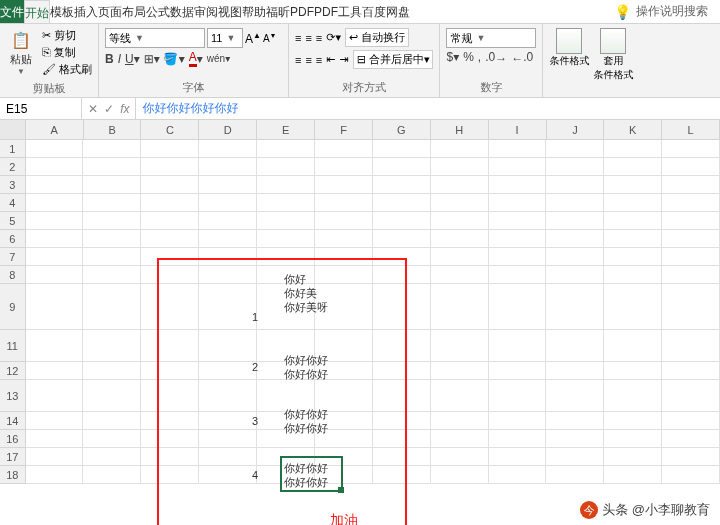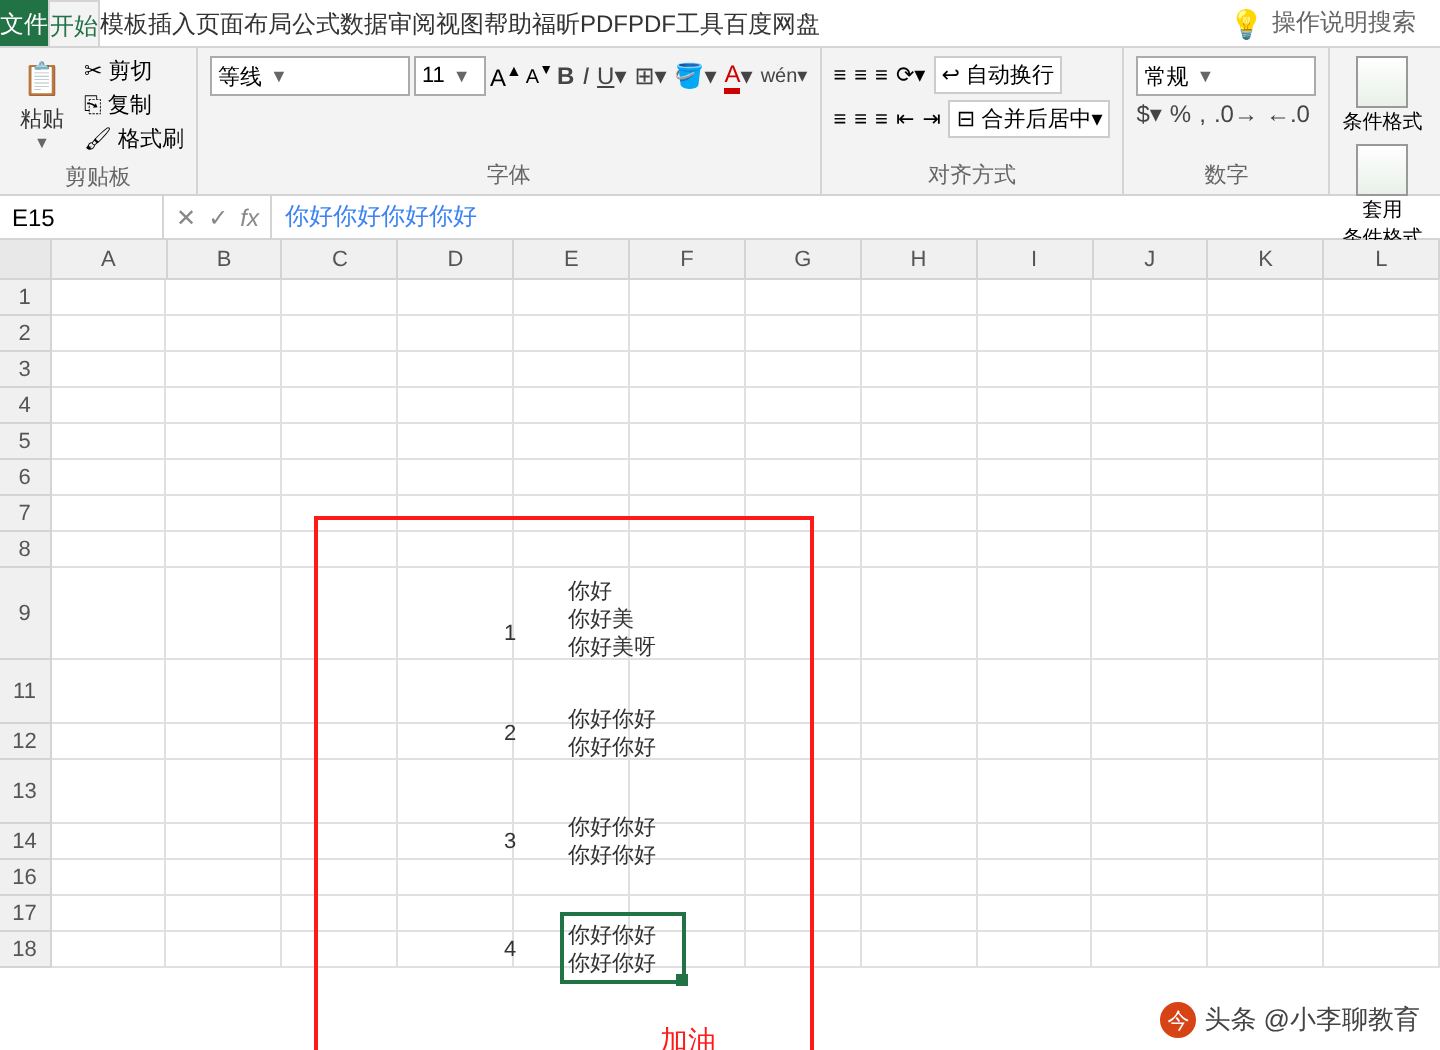--- a/index.html
+++ b/index.html
@@ -24,7 +24,7 @@
 .clip-items { display: flex; flex-direction: column; gap: 2px; font-size: 11px; padding: 2px; }
 .clip-items .ci { display: flex; align-items: center; gap: 3px; }
 
-.font-rows { display: flex; flex-direction: row; gap: 2px; padding: 2px; }
+.font-rows { display: flex; flex-direction: column; gap: 2px; padding: 2px; }
 .row1 { display: flex; gap: 2px; align-items: center; }
 .sel { height: 20px; border: 1px solid #ababab; background: #fff; font-size: 11px; padding: 1px 3px; display: flex; align-items: center; gap: 4px; }
 .sel .dd { color: #666; font-size: 9px; }

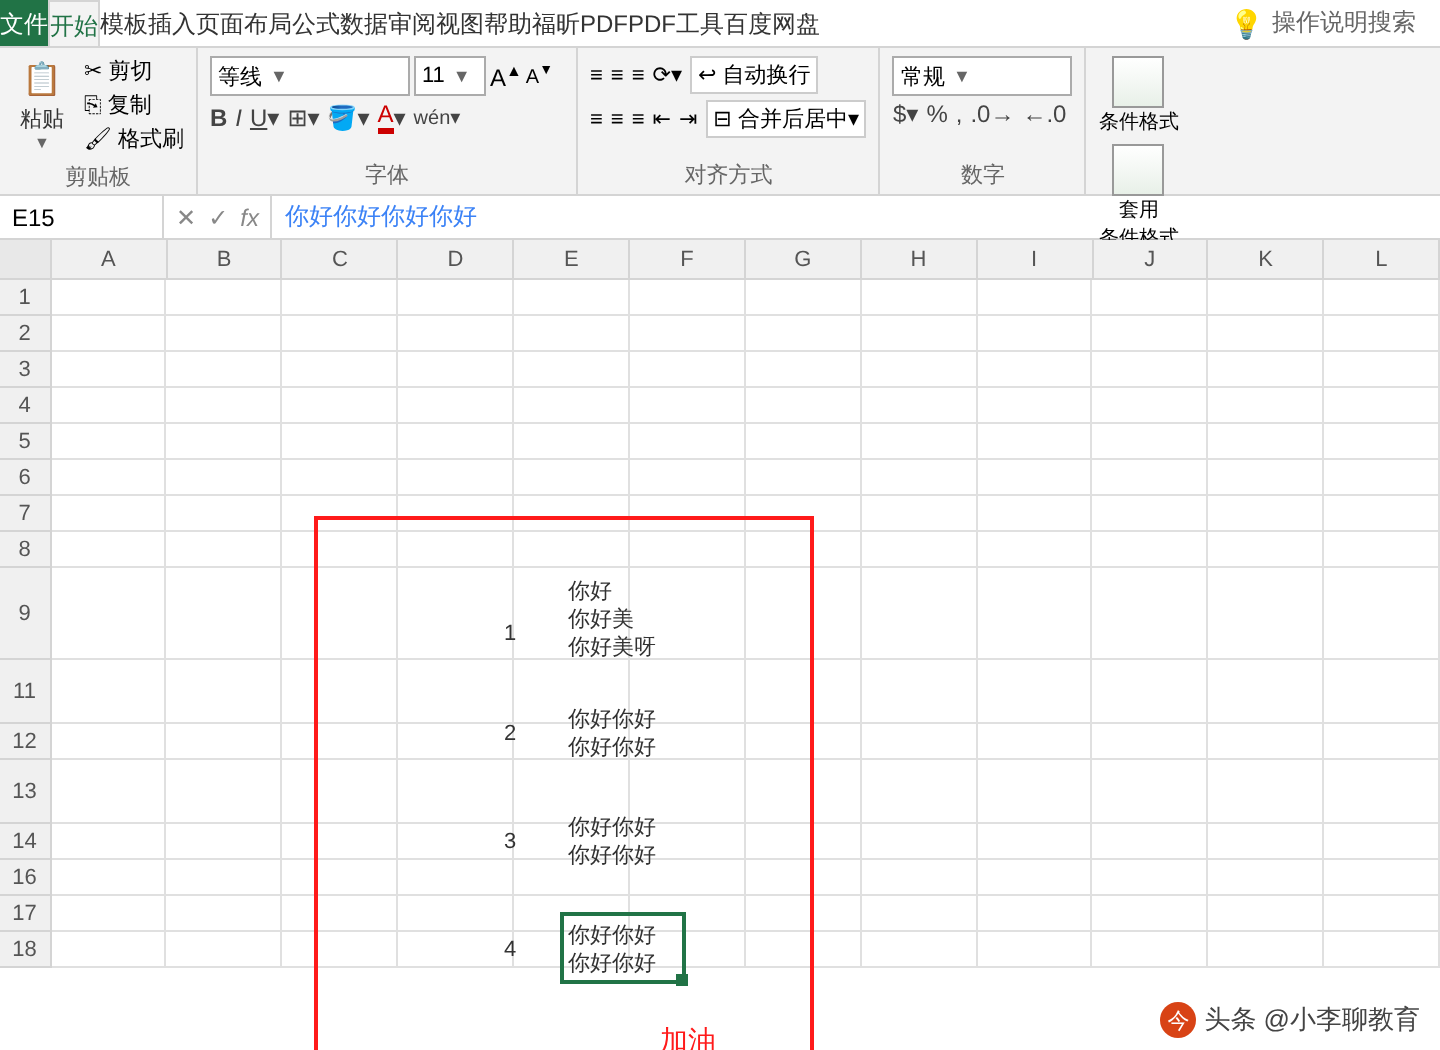--- a/index.html
+++ b/index.html
@@ -36,7 +36,7 @@
 
 .num-rows { display: flex; flex-direction: column; gap: 2px; padding: 2px; }
 
-.styles-btns { display: flex; gap: 4px; padding: 2px; flex-direction: column; }
+.styles-btns { display: flex; gap: 4px; padding: 2px; }
 .style-btn { display: flex; flex-direction: column; align-items: center; width: 40px; }
 .style-btn .ico { width: 26px; height: 26px; border: 1px solid #999; background: linear-gradient(#fff, #e8f0e8); }
 .style-btn .lbl { font-size: 10px; text-align: center; }

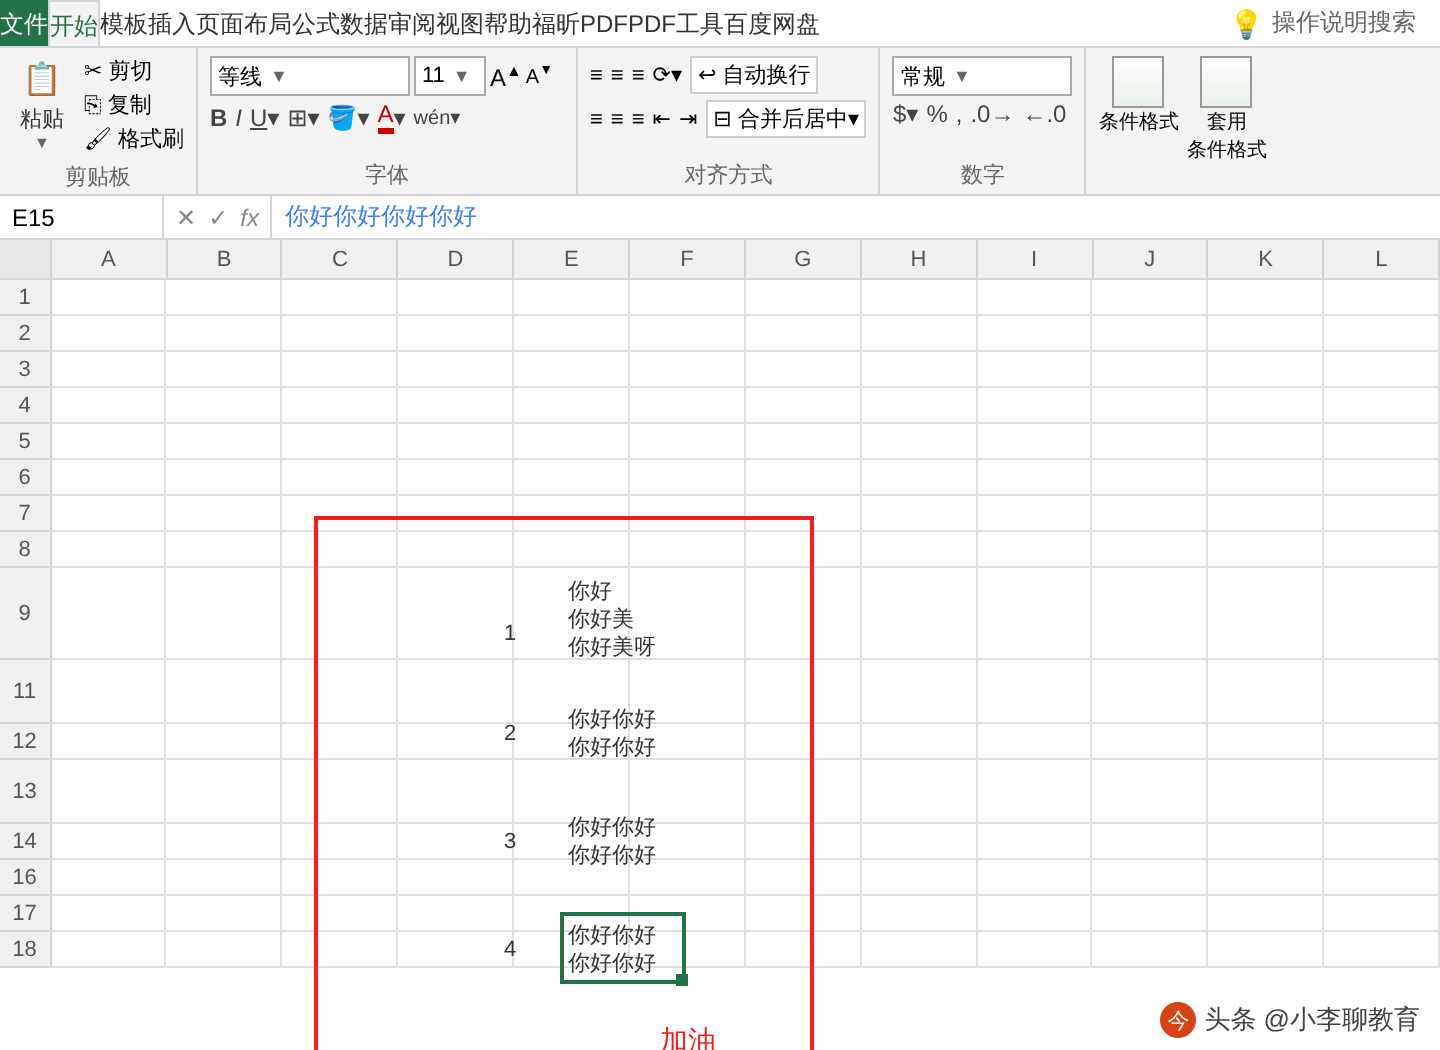--- a/index.html
+++ b/index.html
@@ -475,7 +475,7 @@
       </div>
     </div>
 
-  <div class="cell-content" style="left:284px; top:169px; white-space:pre">你好
+  <div class="cell-content" style="left:284px; top:152px; white-space:pre">你好
 你好美
 你好美呀</div>
   <div class="cell-content" style="left:284px; top:233px; white-space:pre">你好你好

